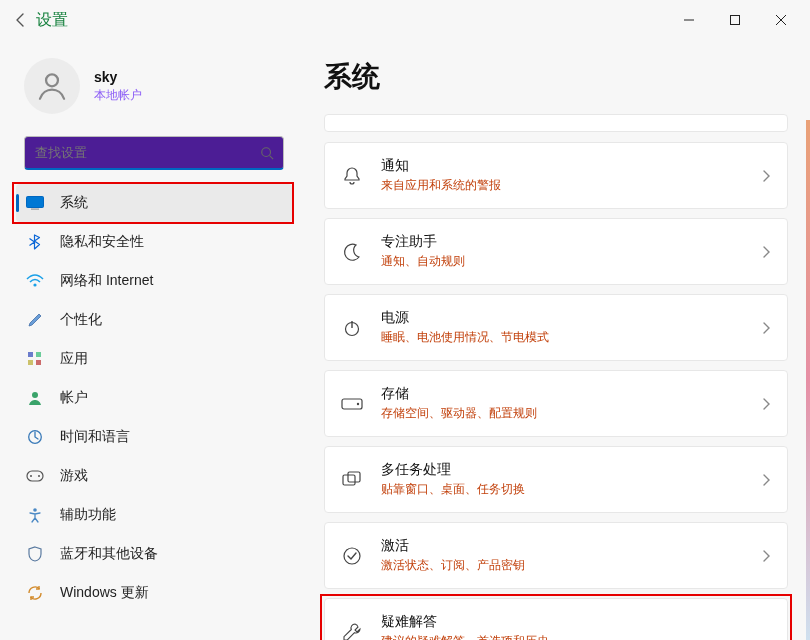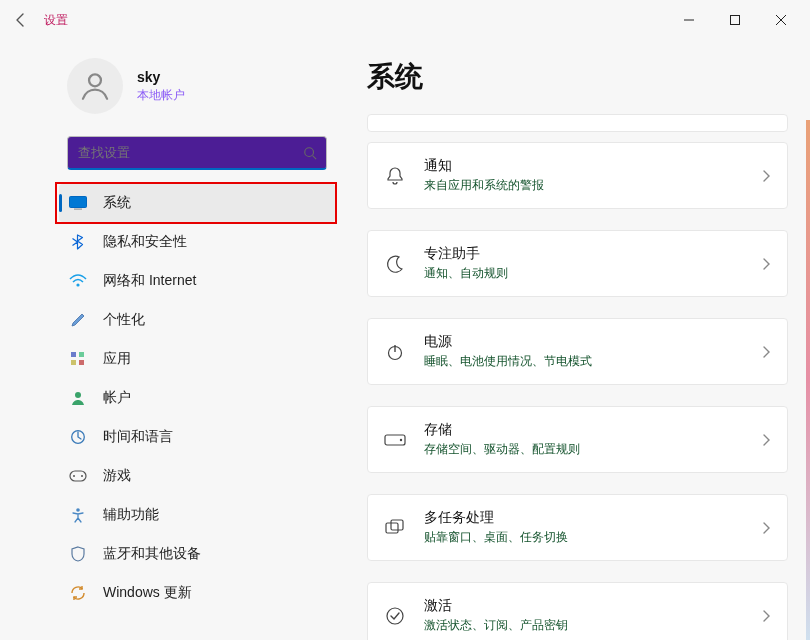--- a/index.html
+++ b/index.html
@@ -26,9 +26,8 @@
     border-radius: 4px;
   }
   .app-title {
-    font-size: 12px;
-    color: #be185d;
-    margin-left: 8px;
+    font-size: 16px;
+    color: #15803d;
   }
   .window-controls {
     margin-left: auto;

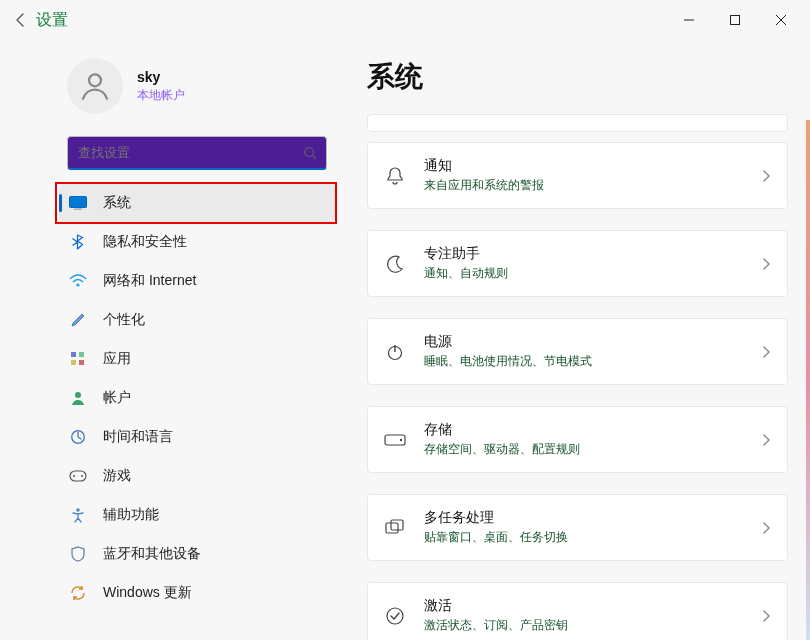--- a/index.html
+++ b/index.html
@@ -42,7 +42,6 @@
   .layout {
     display: flex;
     height: calc(640px - 40px);
-    padding-left: 43px;
   }
   .sidebar {
     width: 300px;

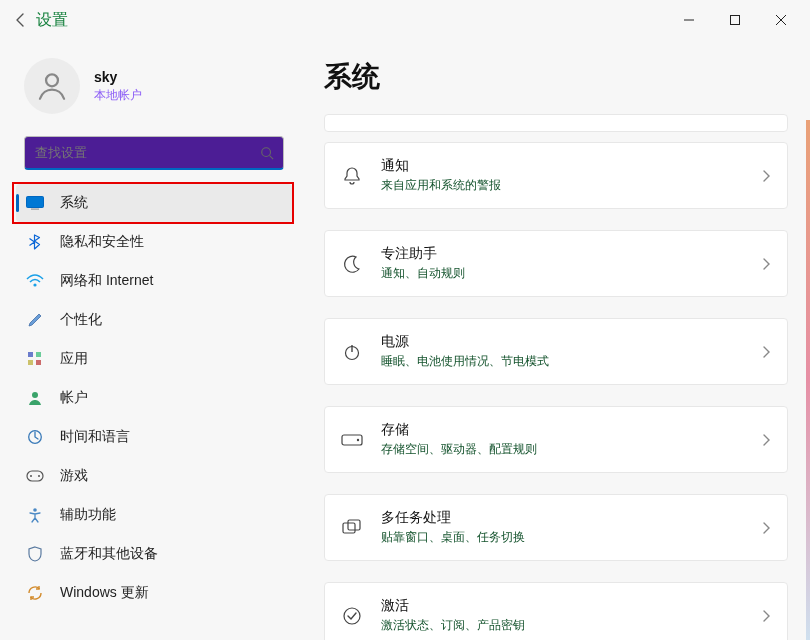--- a/index.html
+++ b/index.html
@@ -141,7 +141,7 @@
     display: flex;
     align-items: center;
     gap: 18px;
-    margin-bottom: 21px;
+    margin-bottom: 9px;
     cursor: pointer;
   }
   .card-icon {

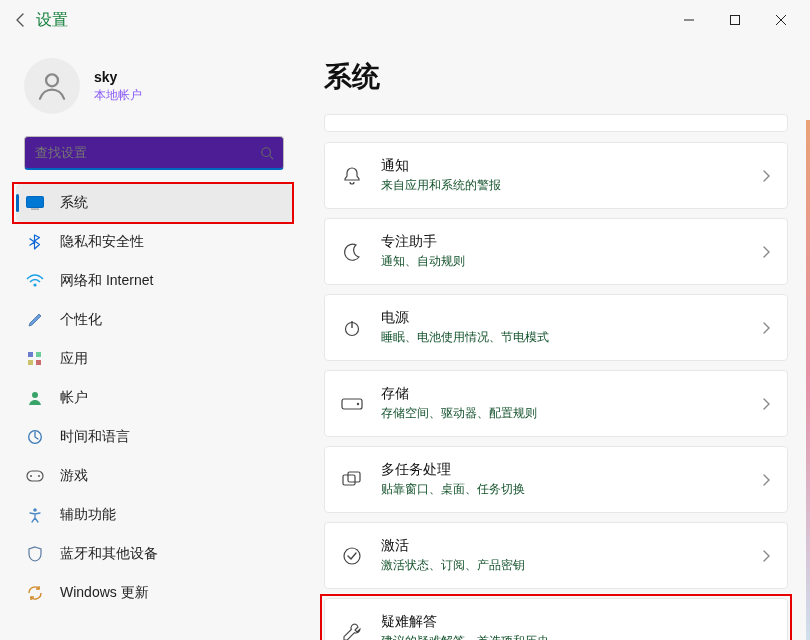--- a/index.html
+++ b/index.html
@@ -151,7 +151,7 @@
   }
   .card-text { flex: 1; }
   .card-title { font-size: 14px; color: #111; }
-  .card-sub { font-size: 12px; color: #14532d; margin-top: 2px; font-family: Liberation Serif, serif; }
+  .card-sub { font-size: 12px; color: #c2410c; margin-top: 2px; font-family: Liberation Serif, serif; }
   .chev { color: #888; }
   svg { display: block; }
   

